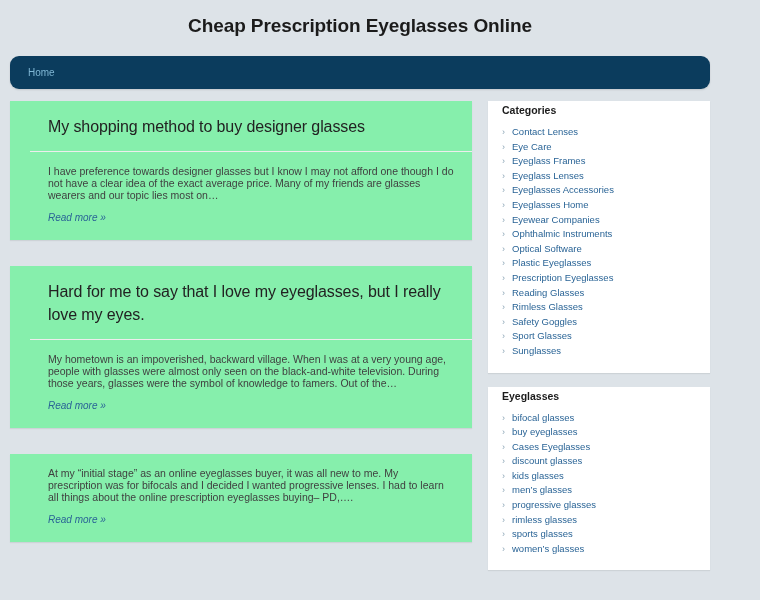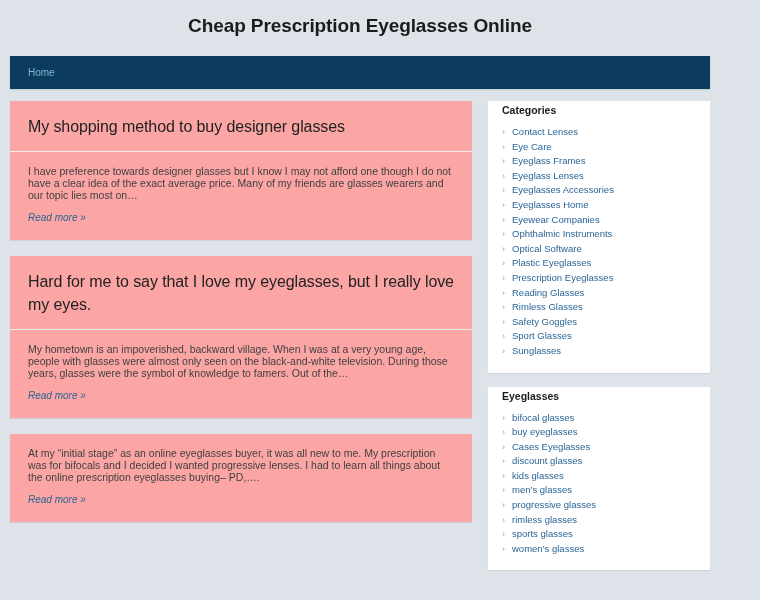--- a/index.html
+++ b/index.html
@@ -44,6 +44,7 @@
     background: #0b3c5d;
     height: 33px;
     box-shadow: 0 1px 2px rgba(0,0,0,0.12);
+    border-radius: 9px;
   }
 
   .nav-list {

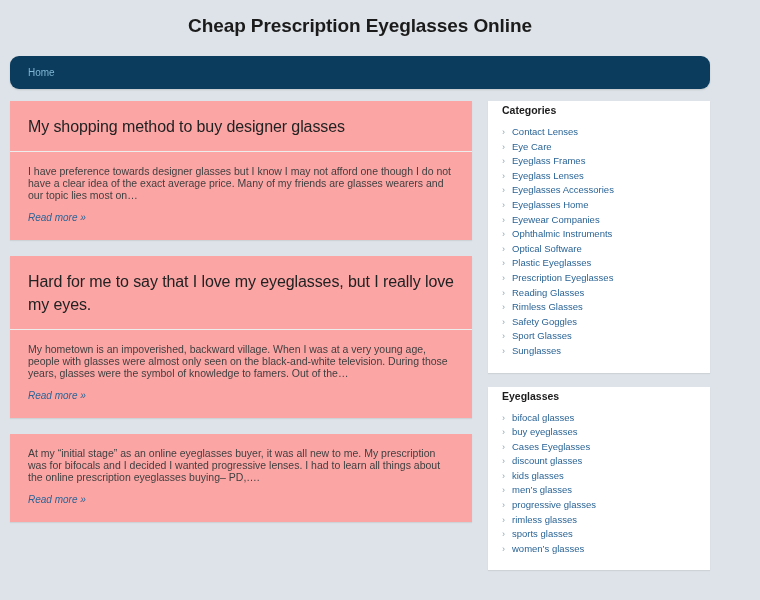--- a/index.html
+++ b/index.html
@@ -85,9 +85,10 @@
 
   
   .article {
-    background: #fca5a5;
-    margin-bottom: 16px;
+    background: #86efac;
+    margin-bottom: 26px;
     box-shadow: 0 1px 1px rgba(0,0,0,0.07);
+    padding-left: 20px;
   }
 
   .article-header {

